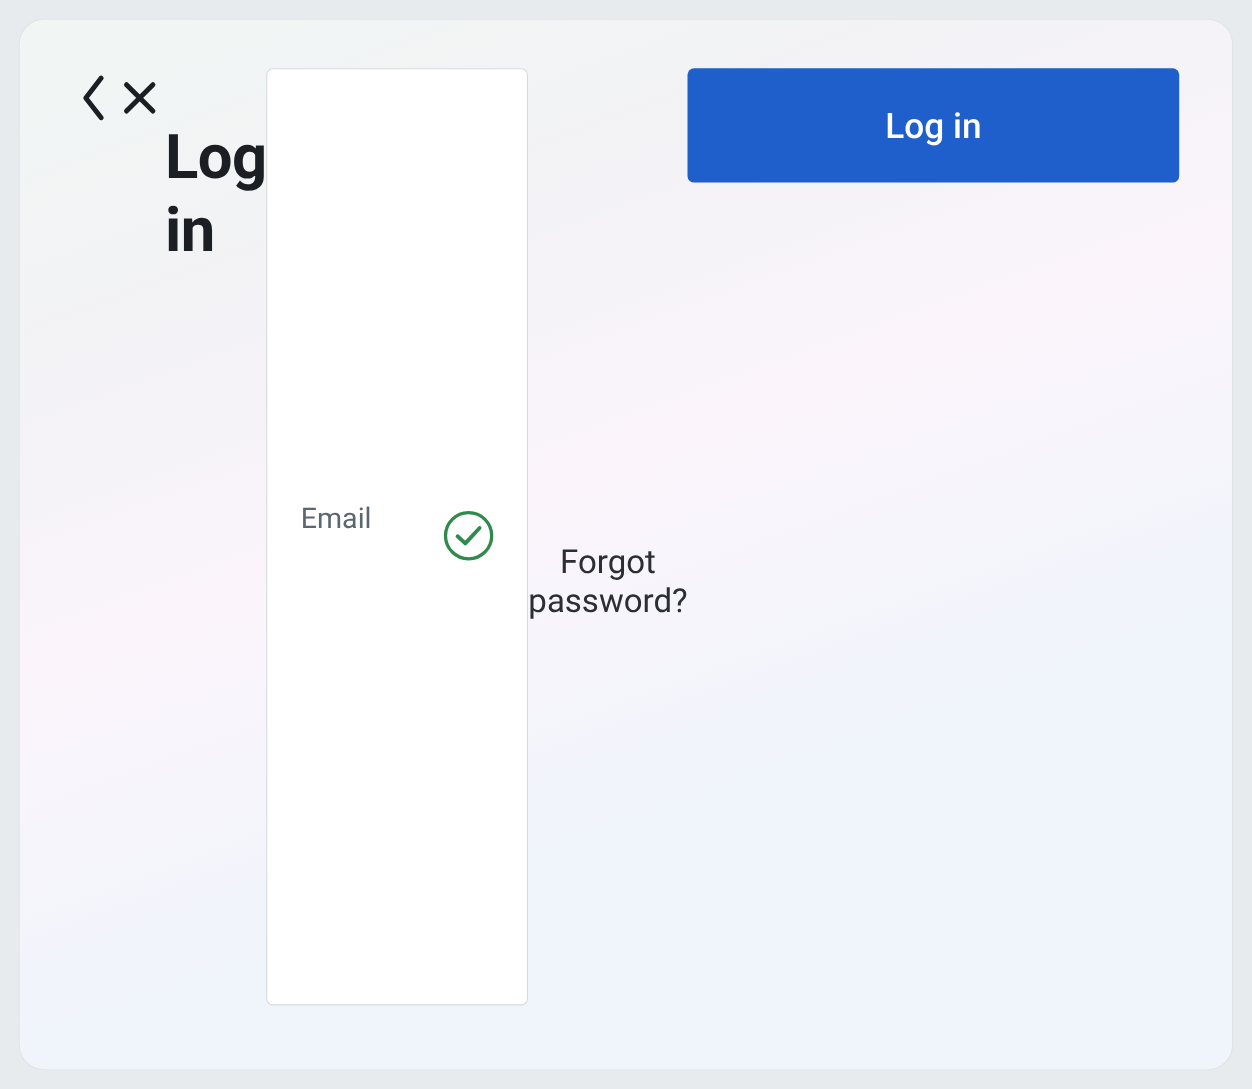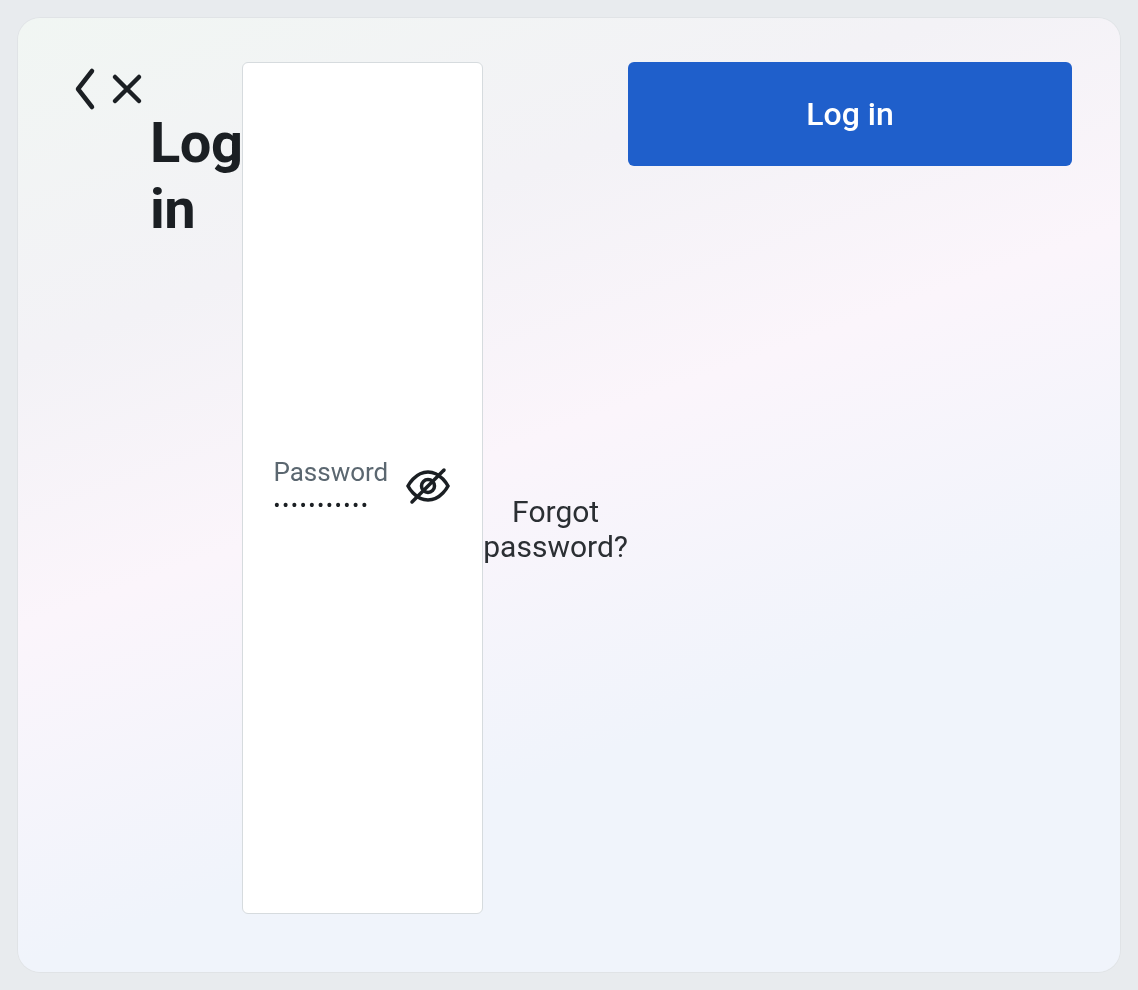--- a/index.html
+++ b/index.html
@@ -175,6 +175,18 @@
 
   <h1 class="title">Log in</h1>
 
+  <div class="field email">
+    <div class="field-inner">
+      <div class="field-label">Email</div>
+      <input type="text" class="field-input" value="" style="">
+    </div>
+    <span class="check-circle">
+      <svg width="46" height="46" viewBox="0 0 46 46" fill="none">
+        <circle cx="23" cy="23" r="21" stroke="#2f8a4b" stroke-width="3" fill="none"></circle>
+        <path d="M13 23.5 L20 30 L33 16" stroke="#2f8a4b" stroke-width="3.5" stroke-linecap="round" stroke-linejoin="round" fill="none"></path>
+      </svg>
+    </span>
+  </div>
 
   <div class="field">
     <div class="field-inner">

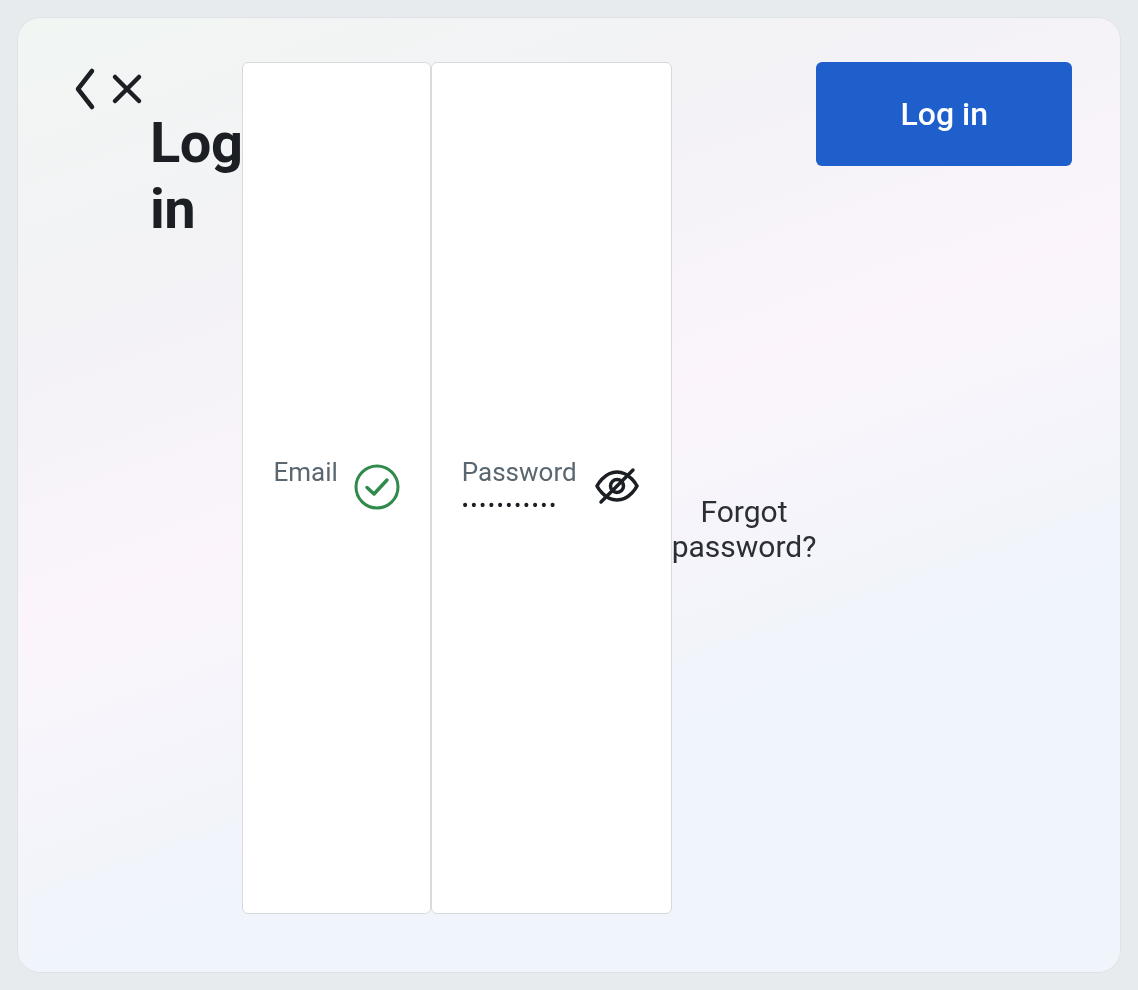--- a/index.html
+++ b/index.html
@@ -188,21 +188,6 @@
     </span>
   </div>
 
-  <div class="field">
-    <div class="field-inner">
-      <div class="field-label">Password</div>
-      <input type="text" class="field-input hidden-value" readonly="" value="•••••••••••" style="">
-    </div>
-    <button class="eye-btn">
-      <span>
-        <svg width="48" height="40" viewBox="0 0 48 40" fill="none">
-          <path d="M4 20 C4 20 11 6 24 6 C37 6 44 20 44 20 C44 20 37 34 24 34 C11 34 4 20 4 20 Z" stroke="currentColor" stroke-width="3.5" fill="none"></path>
-          <circle cx="24" cy="20" r="6.5" stroke="currentColor" stroke-width="3.5" fill="none"></circle>
-          <line x1="8" y1="36" x2="40" y2="4" stroke="currentColor" stroke-width="3.5" stroke-linecap="round"></line>
-        </svg>
-      </span>
-    </button>
-  </div>
 
   <button class="forgot-link">Forgot password?</button>
 

